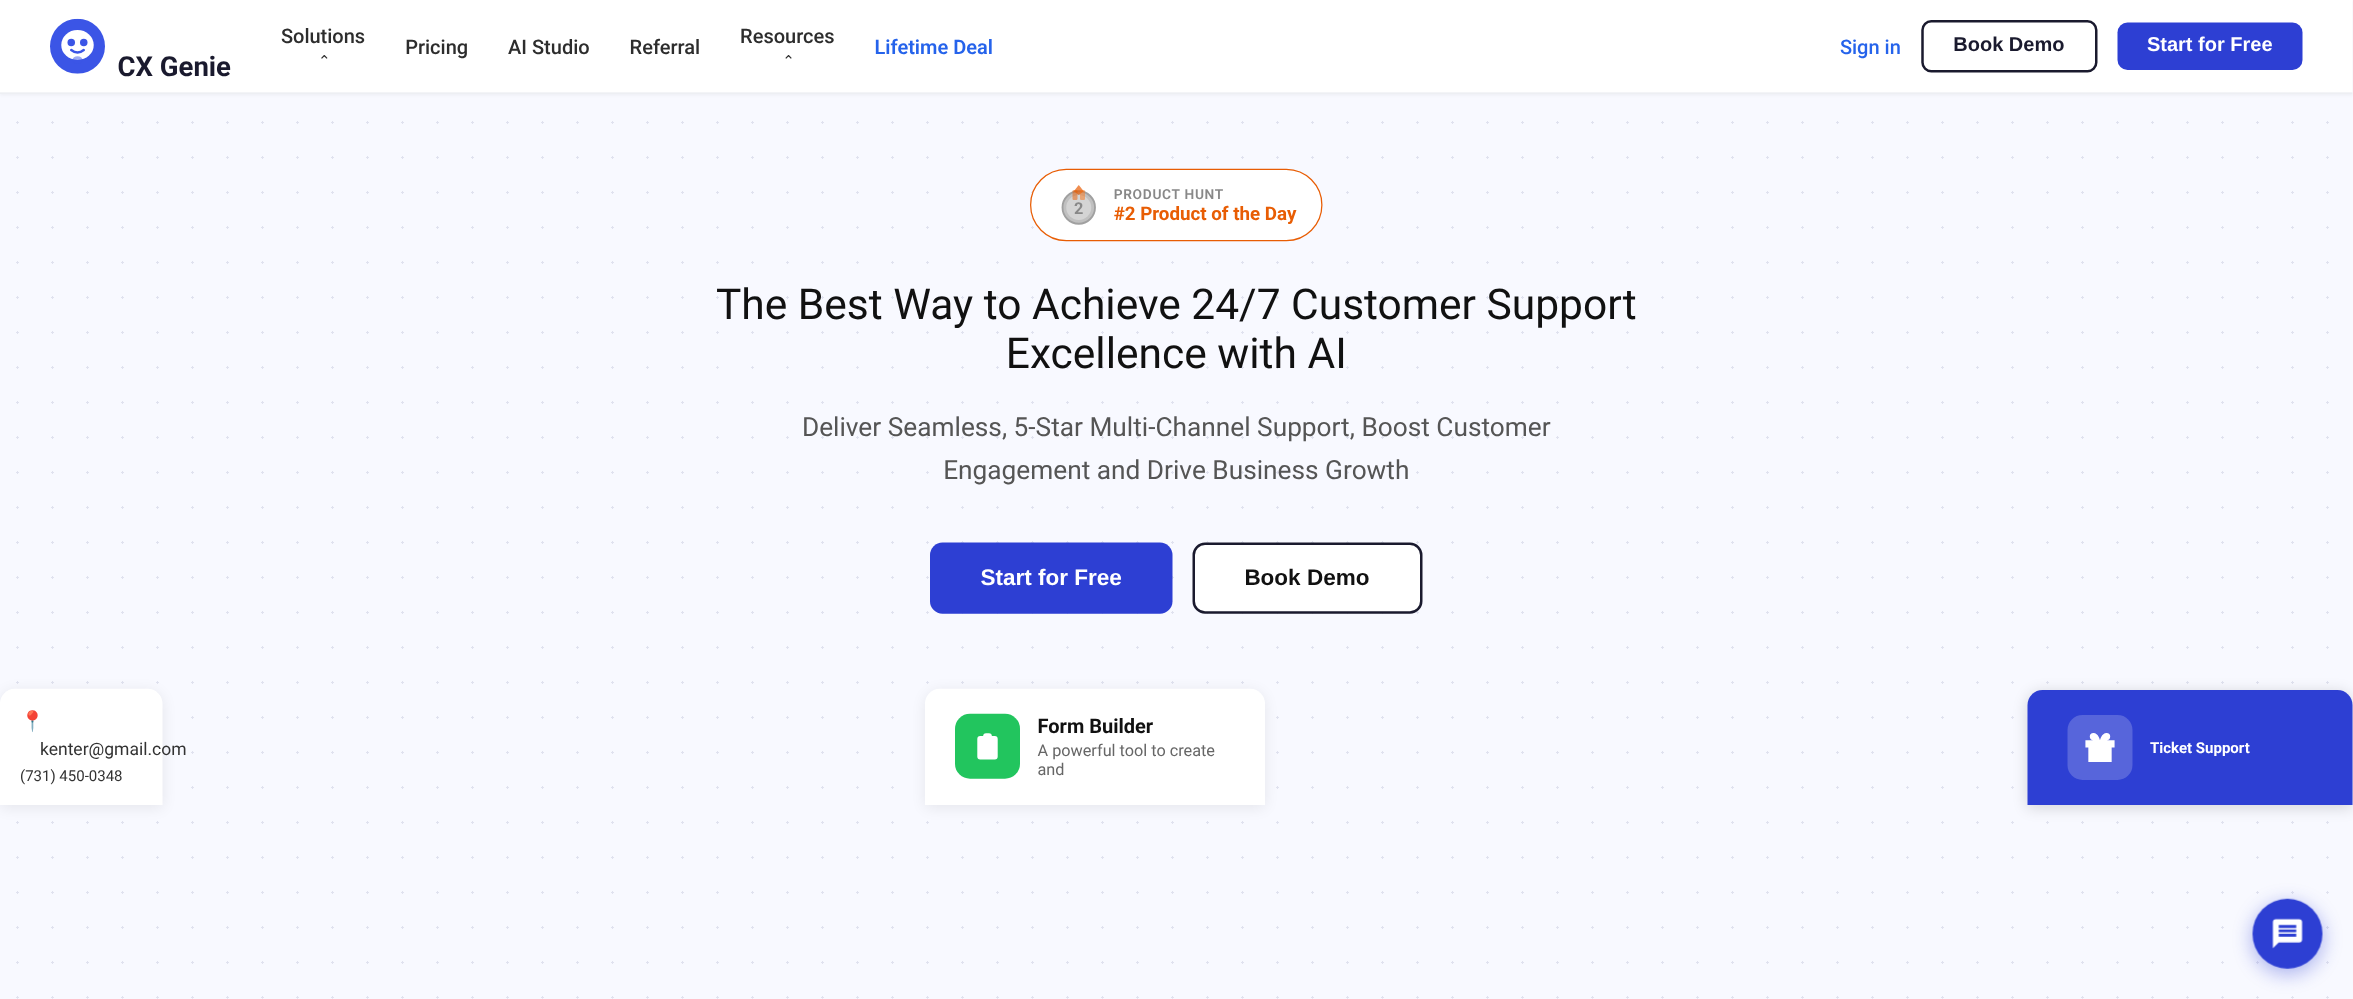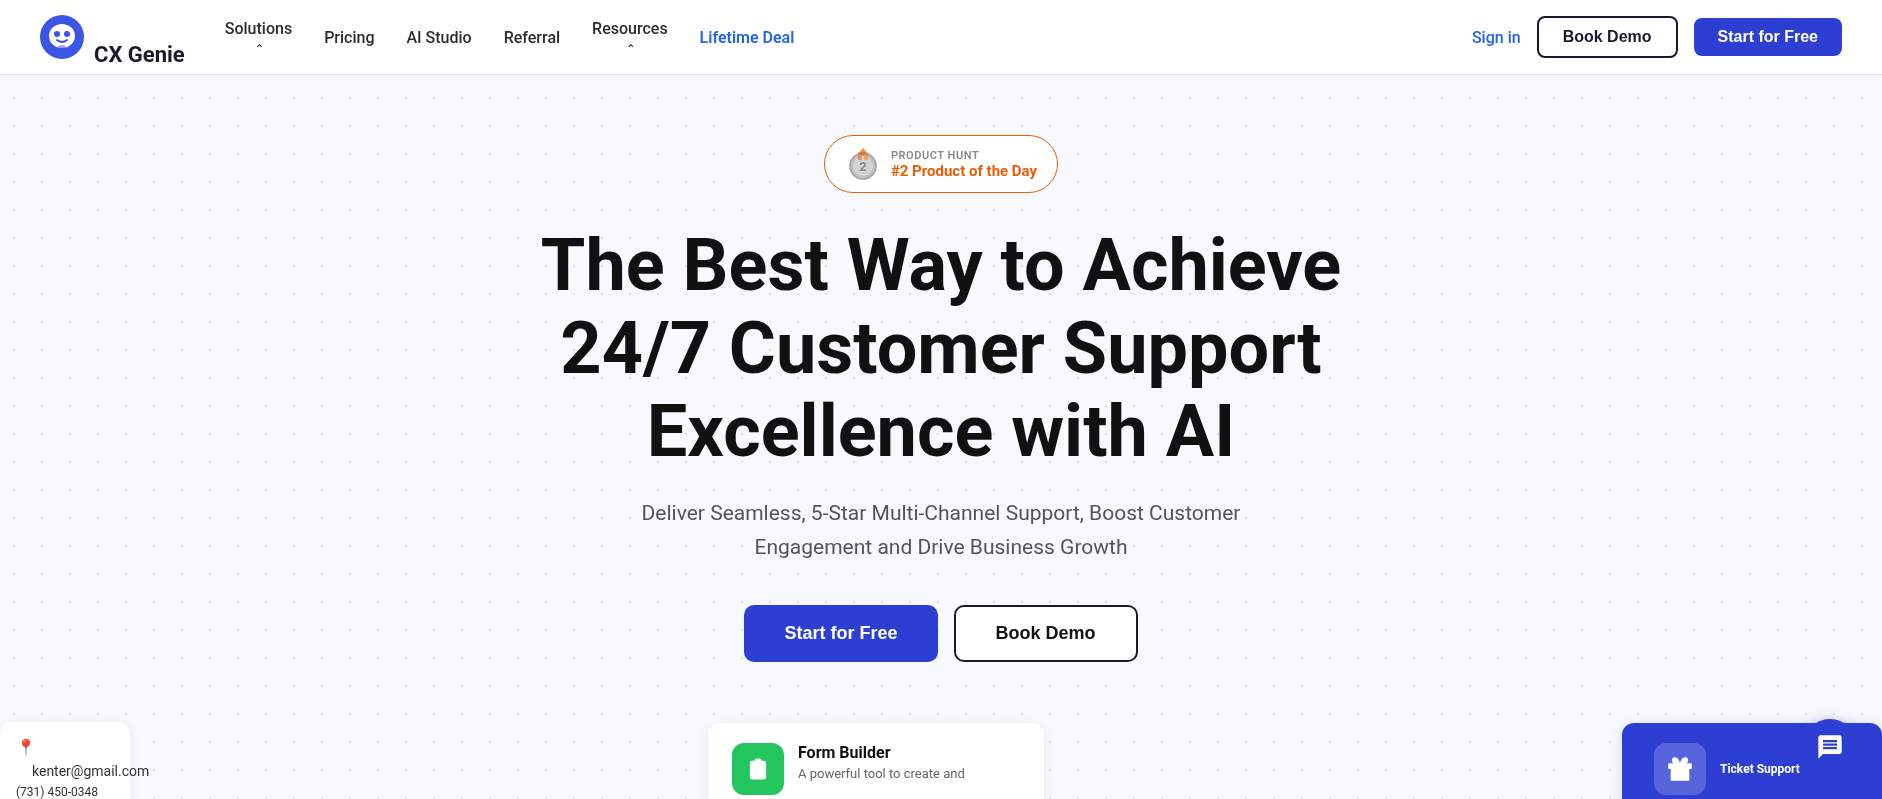--- a/index.html
+++ b/index.html
@@ -178,8 +178,8 @@
 
     
     .hero-heading {
-      font-size: 72px;
-      font-weight: 700;
+      font-size: 34px;
+      font-weight: 400;
       color: #111;
       line-height: 1.15;
       max-width: 900px;

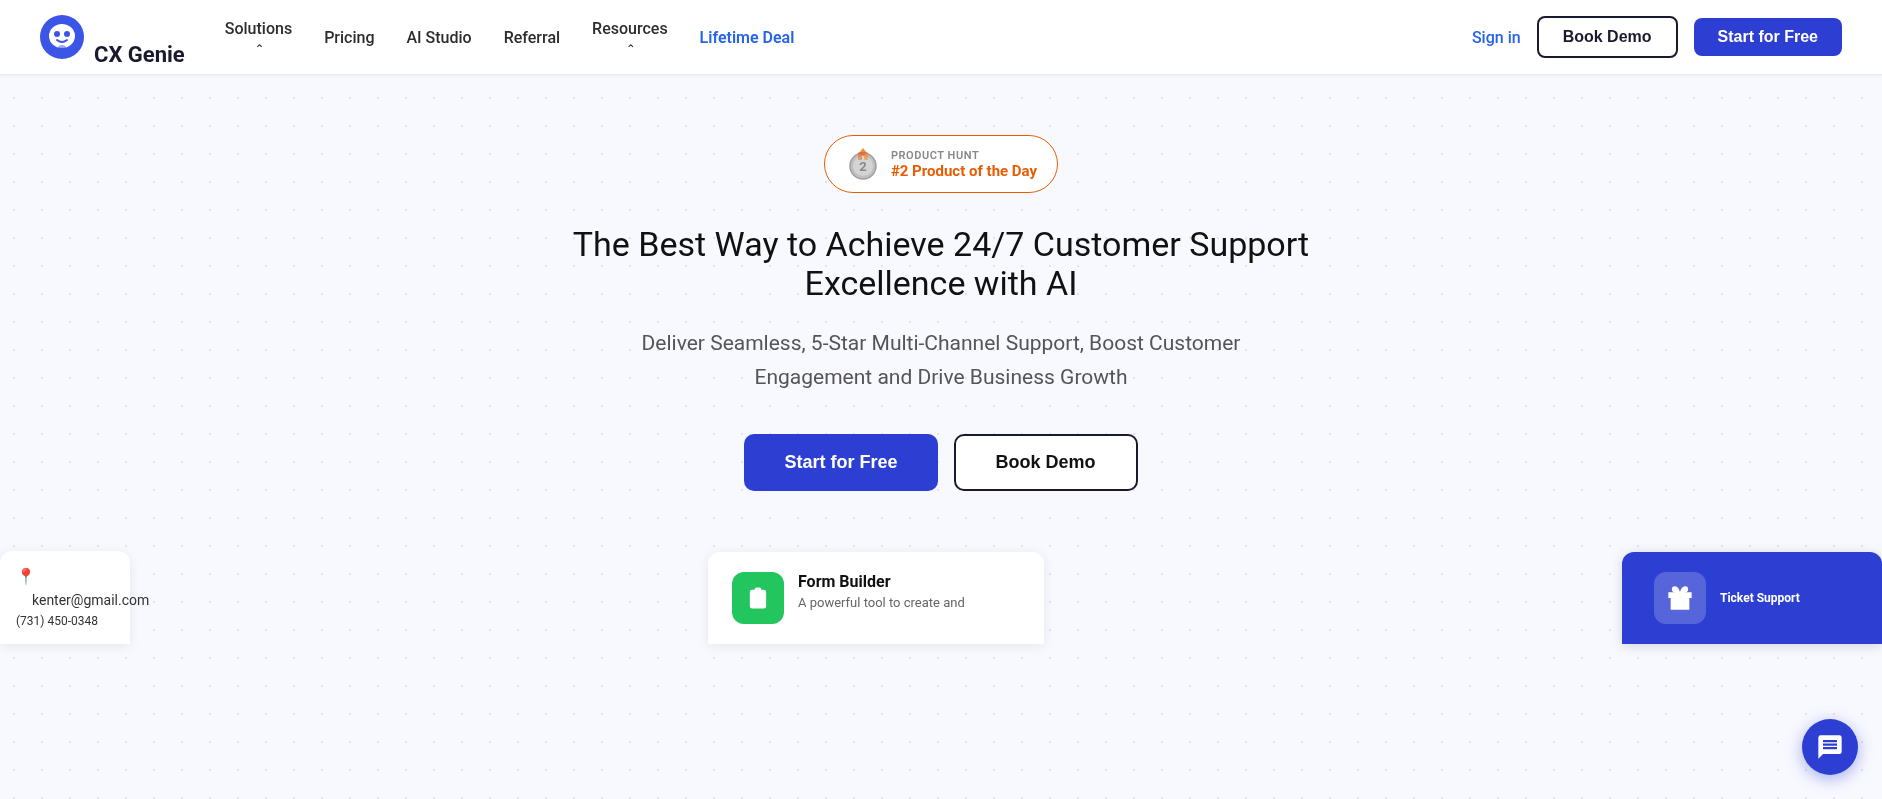--- a/index.html
+++ b/index.html
@@ -271,7 +271,7 @@
       border-radius: 12px 12px 0 0;
       padding: 20px 24px;
       box-shadow: 0 2px 12px rgba(0,0,0,0.08);
-      width: 336px;
+      width: 272px;
     }
 
     .form-builder-icon {

